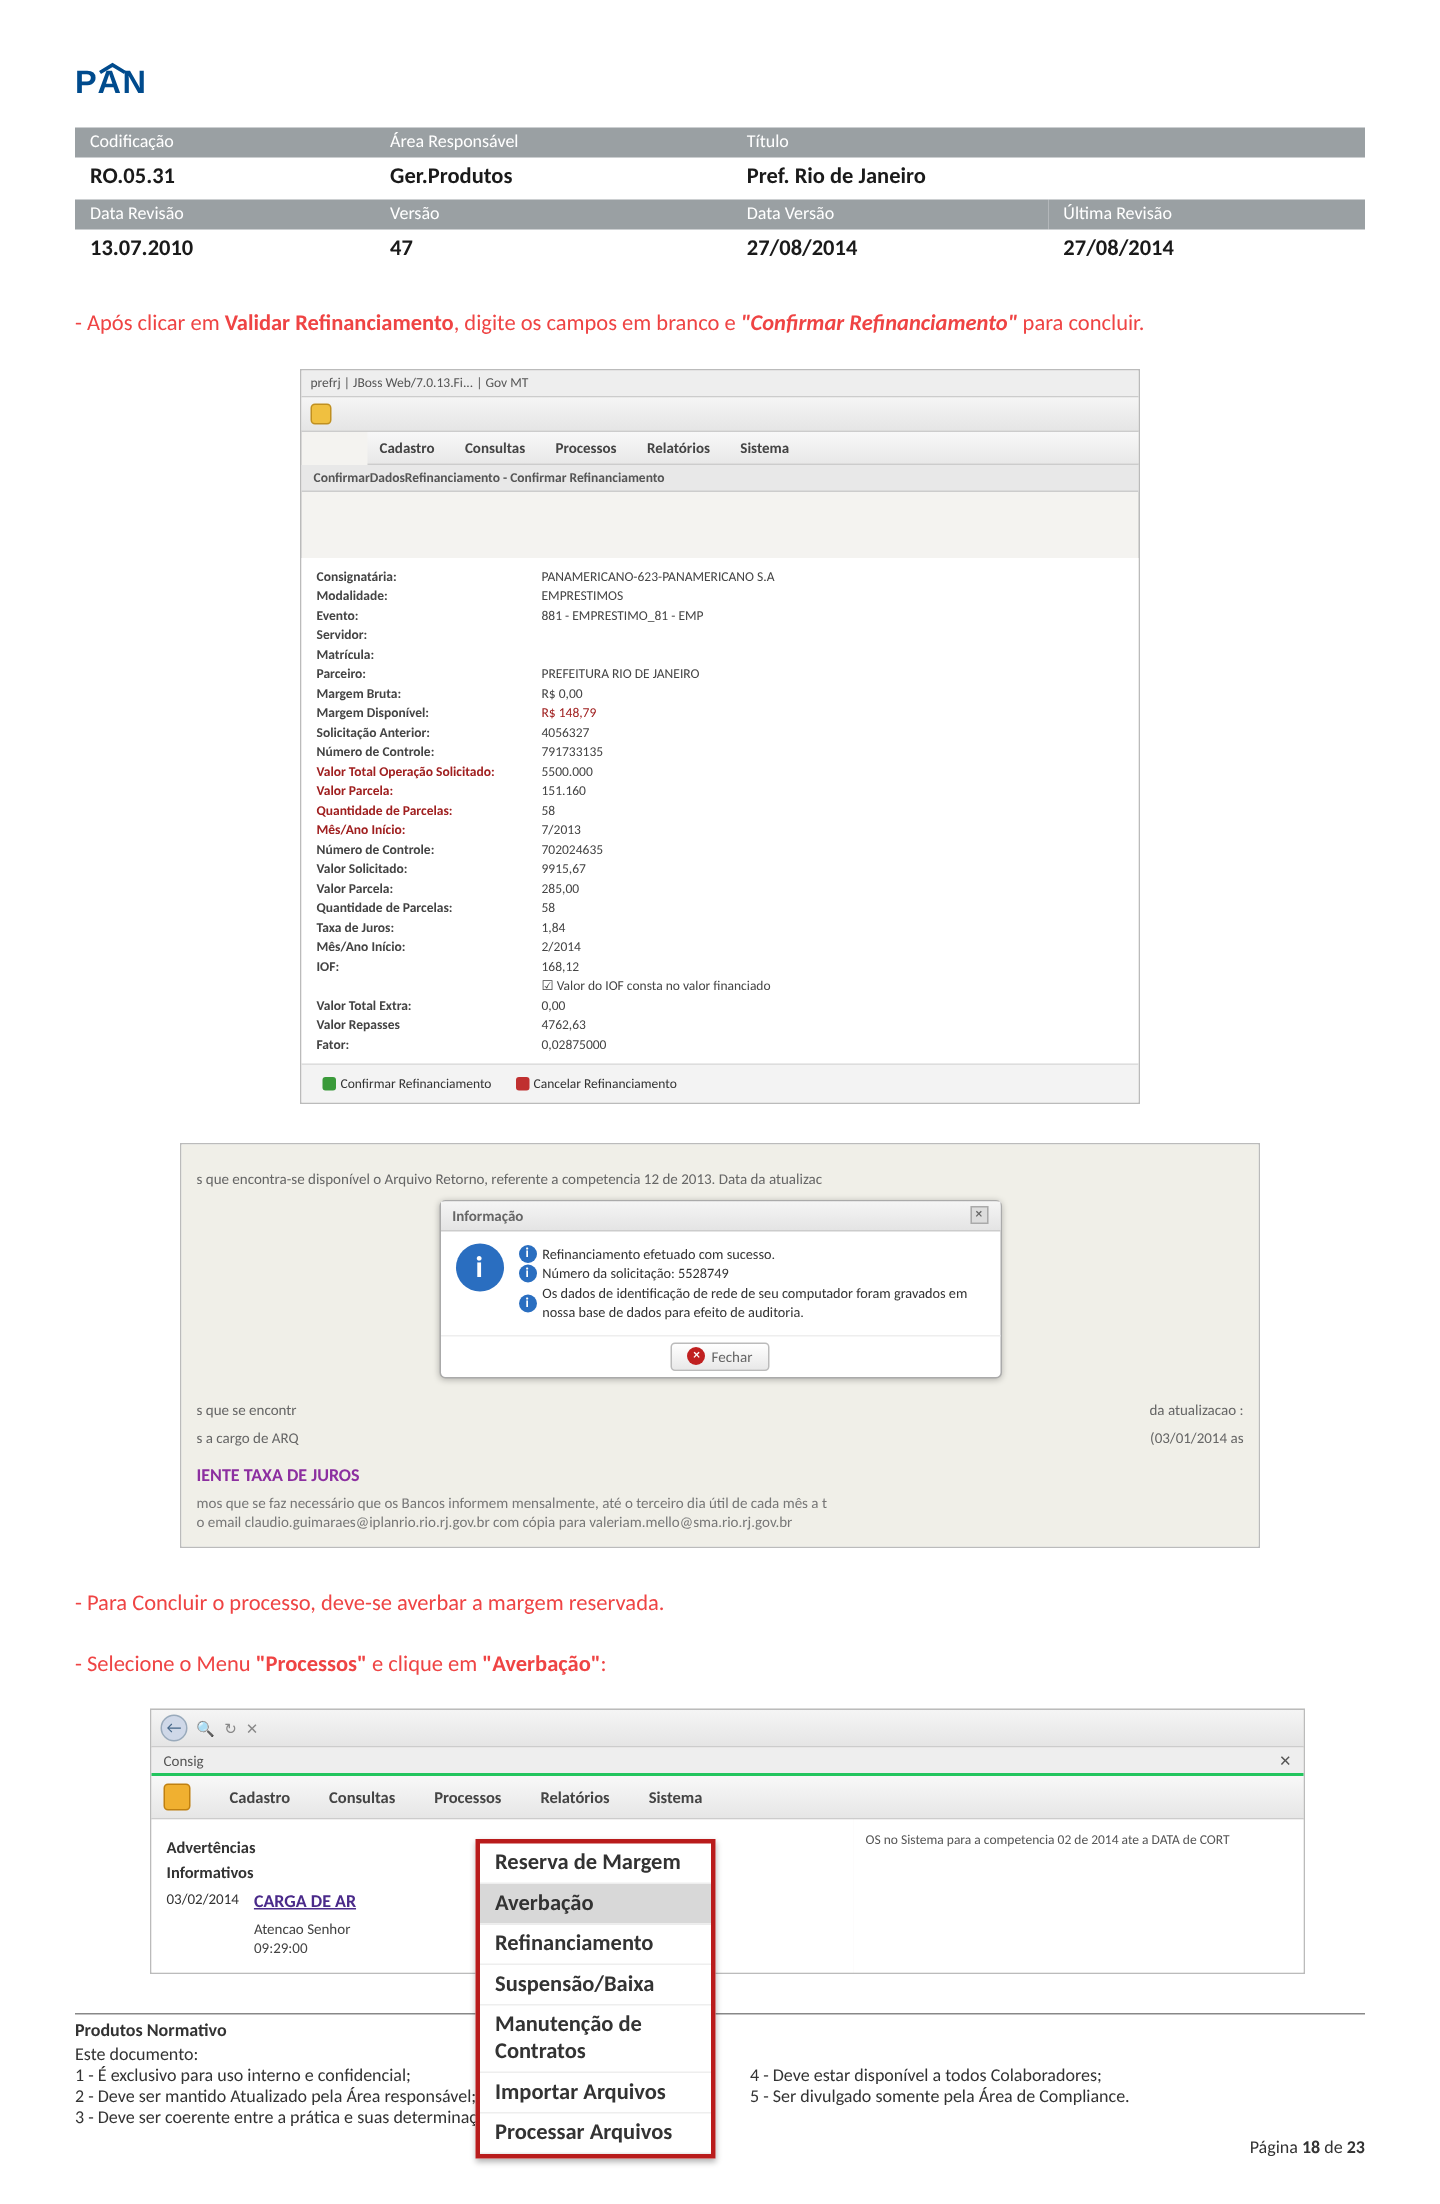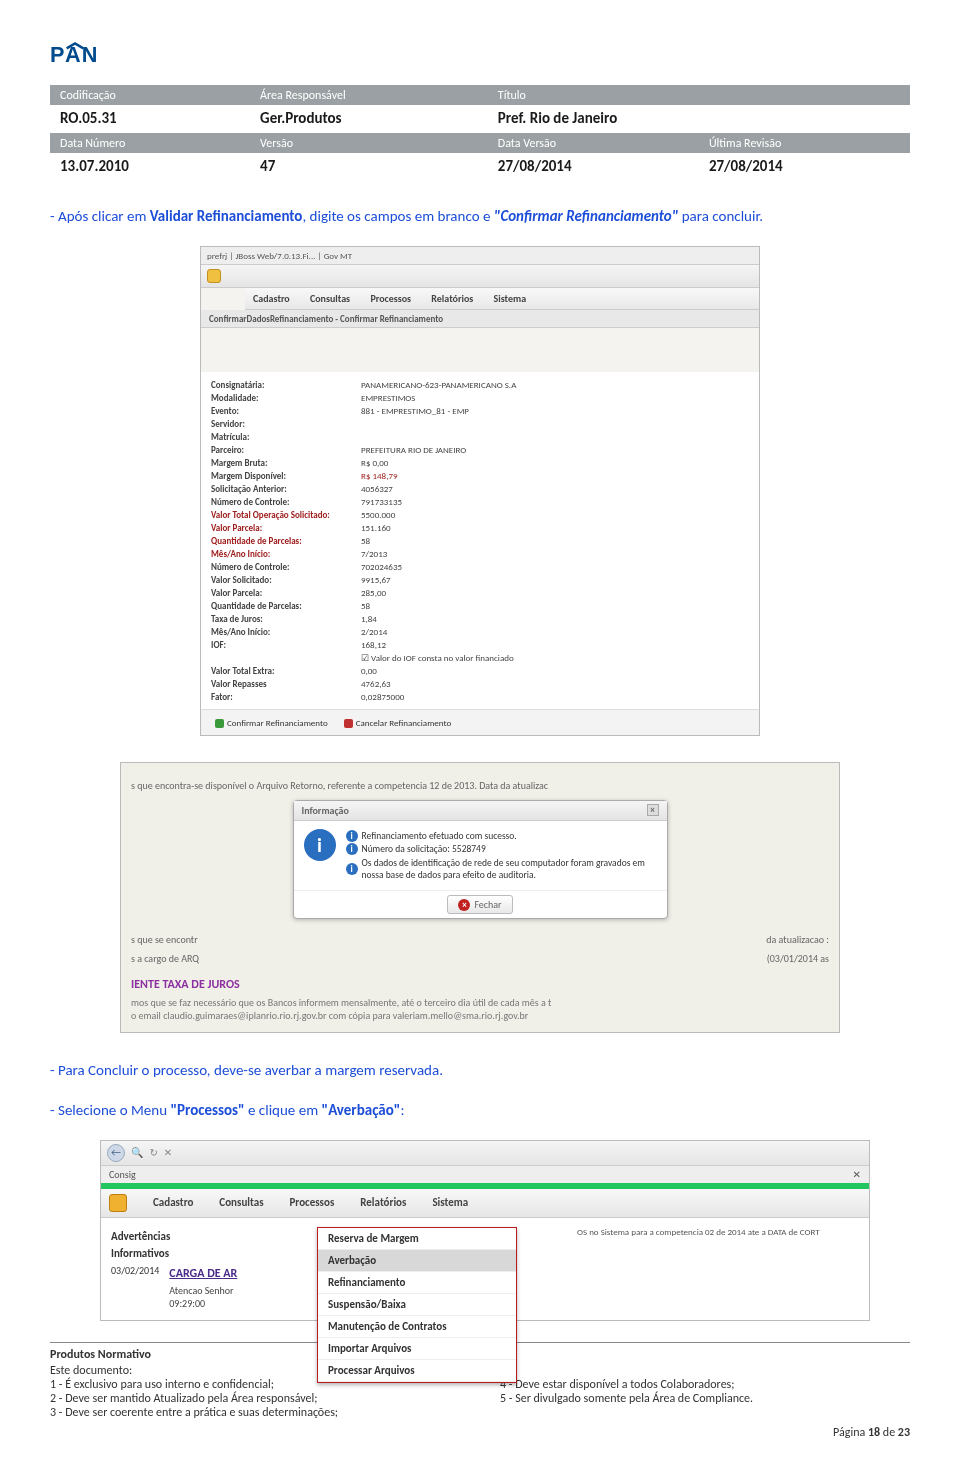--- a/index.html
+++ b/index.html
@@ -271,7 +271,7 @@
       <td colspan="2">Pref. Rio de Janeiro</td>
     </tr>
     <tr class="label-row">
-      <td>Data Número</td>
+      <td>Data Revisão</td>
       <td>Versão</td>
       <td>Data Versão</td>
       <td>Última Revisão</td>

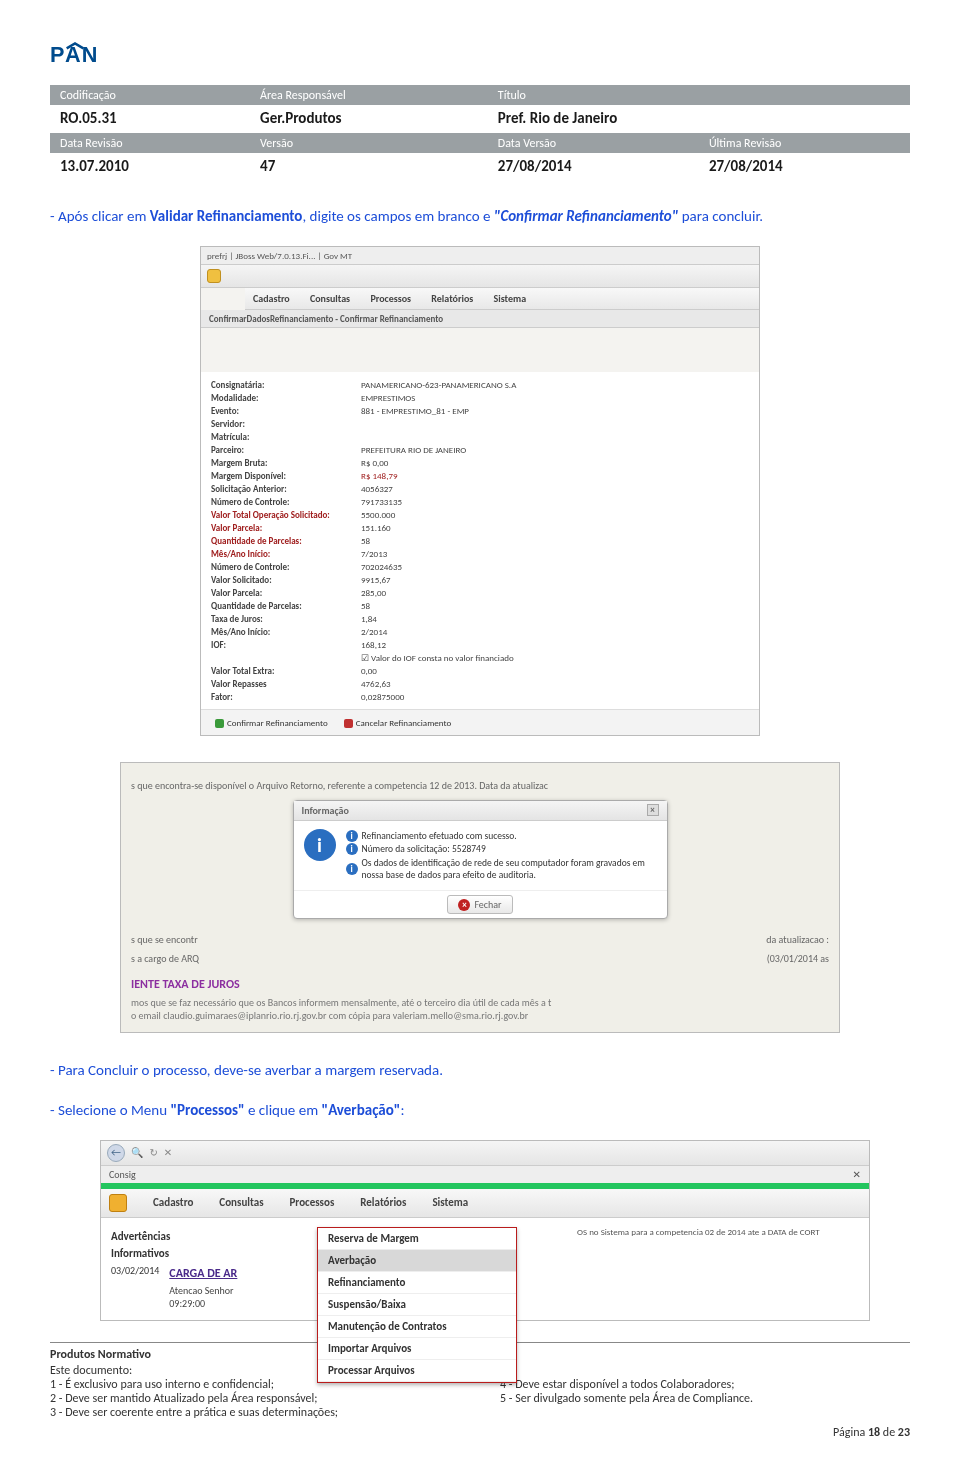--- a/index.html
+++ b/index.html
@@ -43,7 +43,7 @@
   }
   .body-text {
     font-size: 15px;
-    color: #1d4ed8;
+    color: #ef4444;
     margin: 18px 0;
     line-height: 1.5;
   }

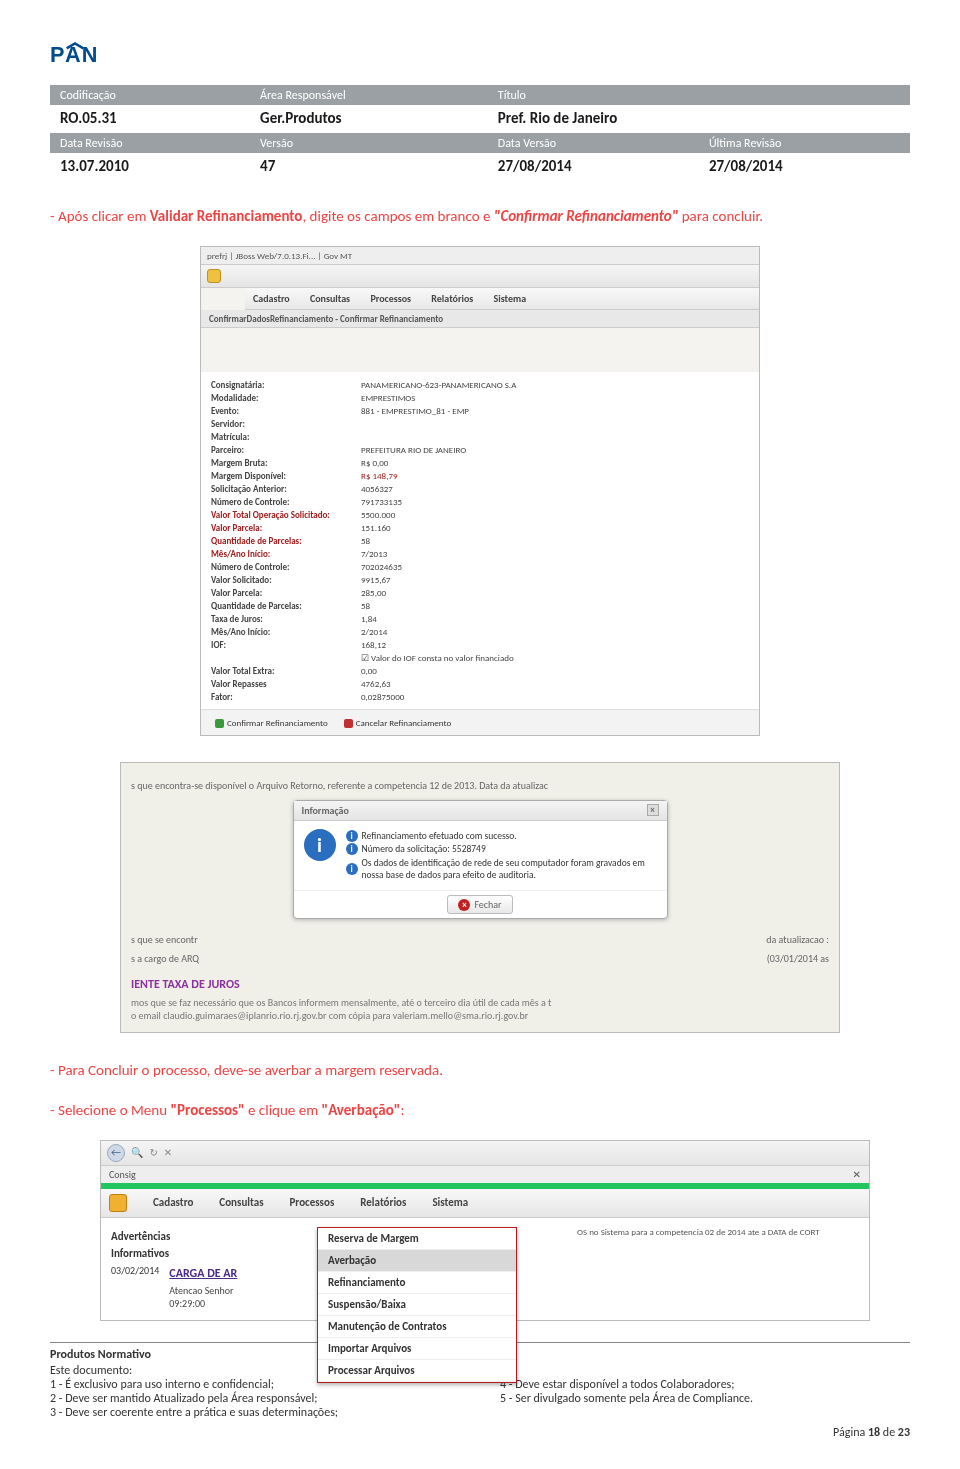--- a/index.html
+++ b/index.html
@@ -201,7 +201,7 @@
   }
   .ss3 .addrbar .mag{color:#888;}
   .ss3 .addrbar .xbox{color:#888;}
-  .ss3 .tabbar{background:#eee;border-bottom:6px solid #22c55e;padding:2px 8px;font-size:10px;color:#555;display:flex;justify-content:space-between;}
+  .ss3 .tabbar{background:#eee;border-bottom:2px solid #22c55e;padding:2px 8px;font-size:10px;color:#555;display:flex;justify-content:space-between;}
   .ss3 .menubar{
     background:linear-gradient(#f8f8f8,#e6e6e6);
     border-bottom:1px solid #ccc;padding:5px 8px;font-size:11px;font-weight:700;color:#444;

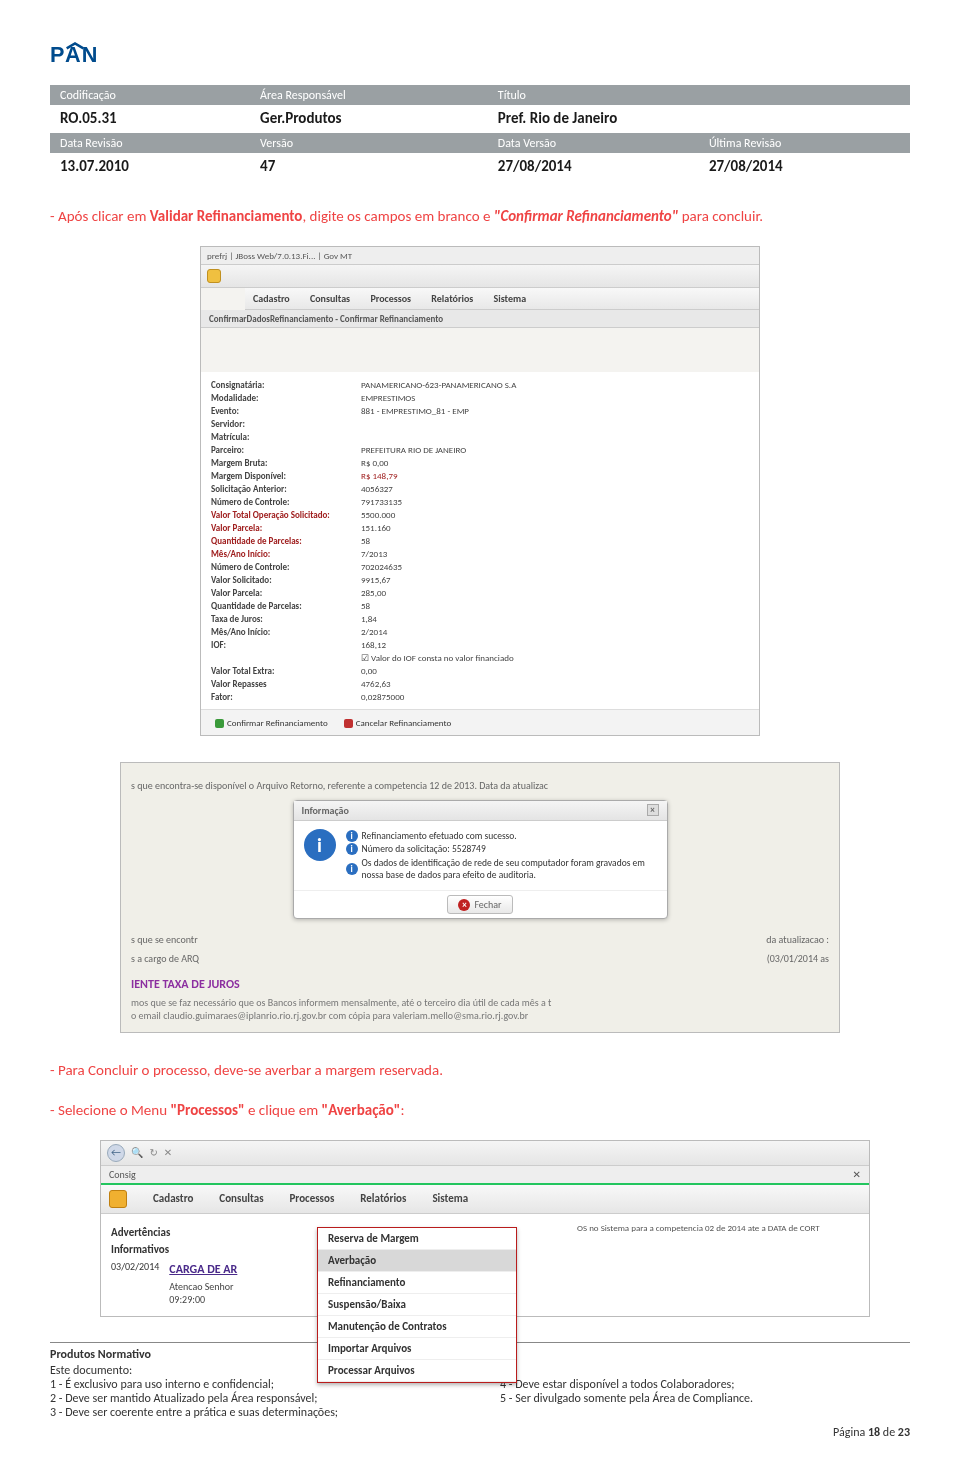--- a/index.html
+++ b/index.html
@@ -213,10 +213,10 @@
   .ss3 .content{display:flex;}
   .ss3 .left{flex:1;background:#fff;padding:8px 10px;}
   .ss3 .dropdown{
-    width:200px;background:#fff;border:1px solid #b91c1c;
+    width:160px;background:#fff;border:3px solid #b91c1c;
     box-shadow:0 2px 4px rgba(0,0,0,0.3);
     position:absolute;top:86px;left:216px;
-    z-index:5;font-size:11px;
+    z-index:5;font-size:15px;
   }
   .ss3 .dropdown div{padding:4px 10px;font-weight:700;color:#333;border-bottom:1px solid #eee;}
   .ss3 .dropdown div.hi{background:#d8d8d8;}

